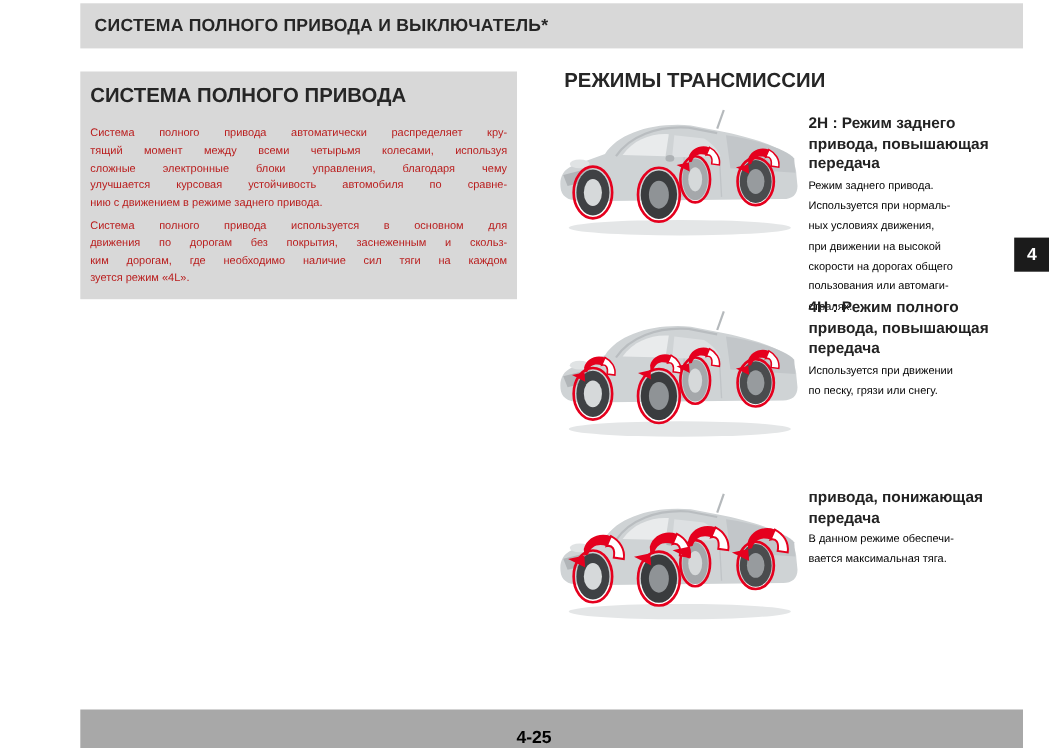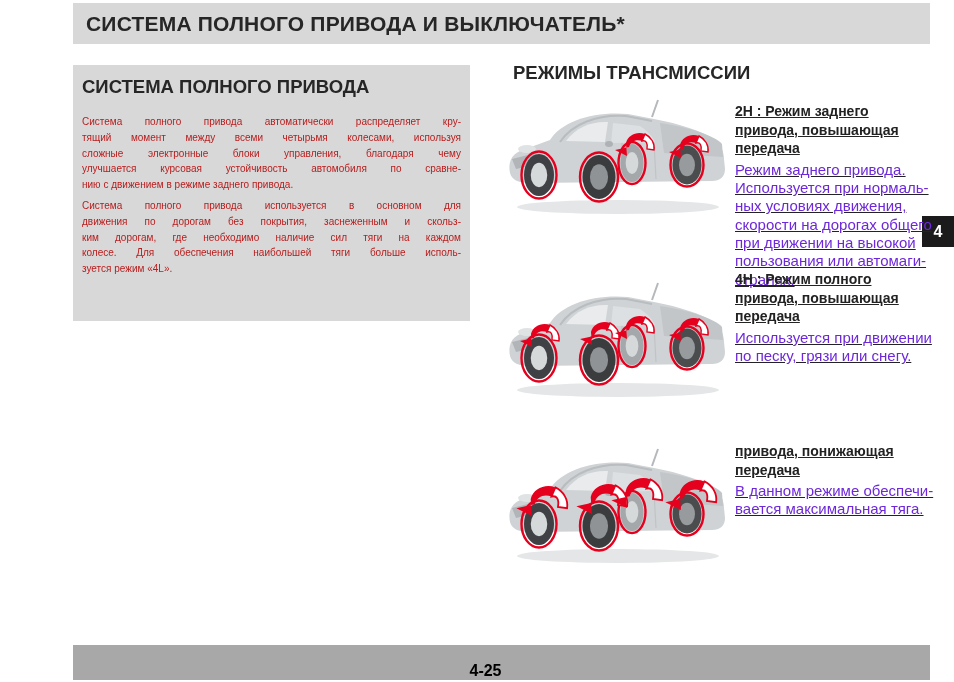--- a/index.html
+++ b/index.html
@@ -19,7 +19,7 @@
   }
   .titlebar h1{
     margin:0 4px 0 13px;
-    font-size:21px;font-weight:bold;color:#262626;letter-spacing:.2px;
+    font-size:16px;font-weight:bold;color:#262626;letter-spacing:.2px;
   }
   
   .chapter-tab{

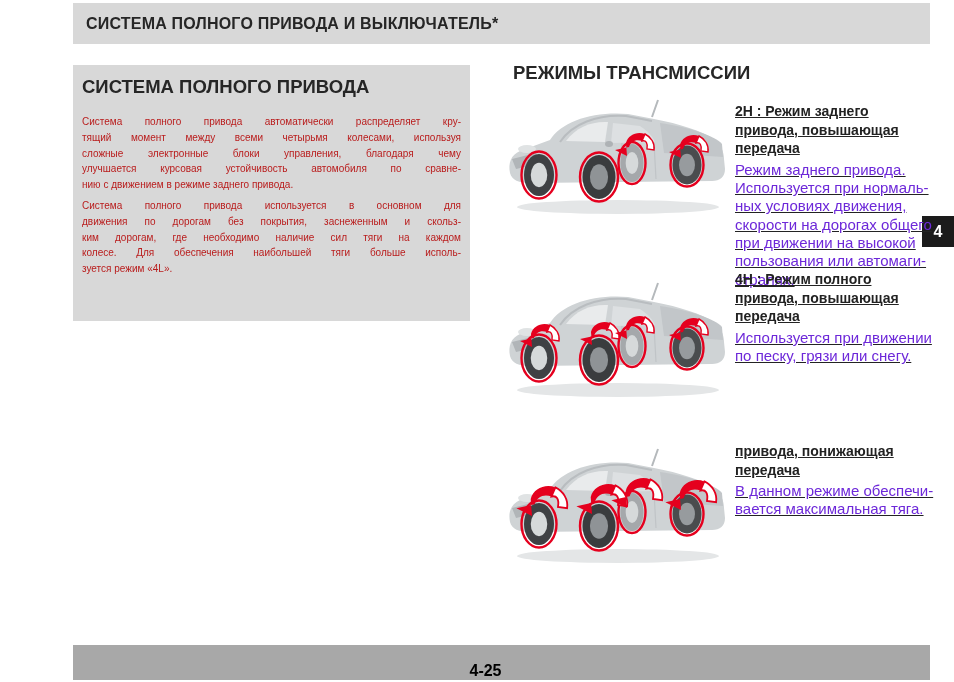--- a/index.html
+++ b/index.html
@@ -30,7 +30,7 @@
   }
   
   .left-panel{
-    position:absolute;left:73px;top:65px;width:397px;height:256px;
+    position:absolute;left:73px;top:65px;width:397px;height:207px;
     background:#d8d8d8;
     box-sizing:border-box;
     padding:9px 9px 0 9px;

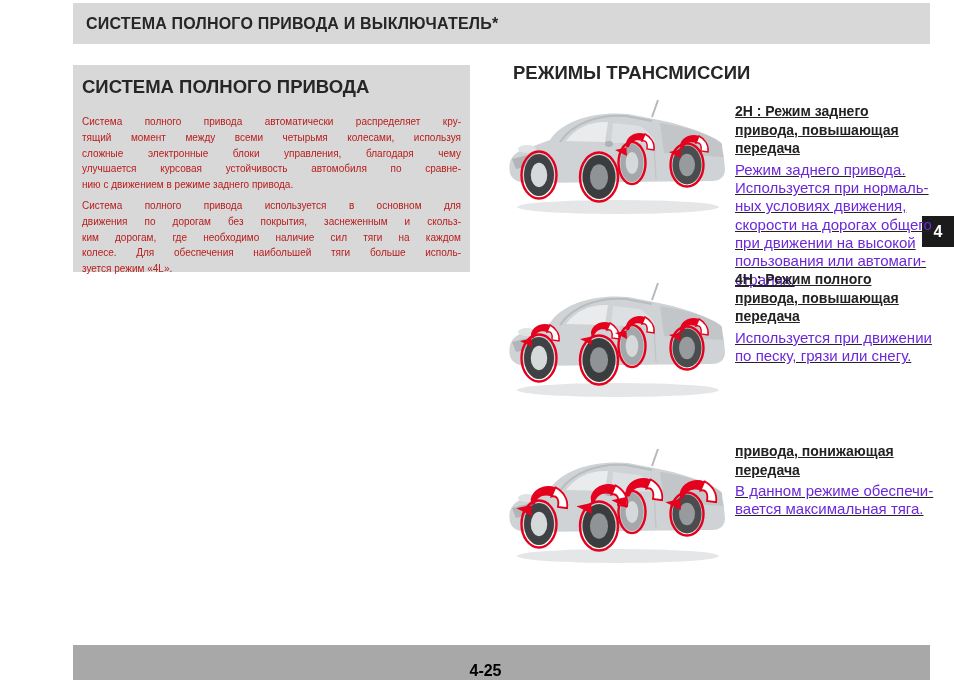--- a/index.html
+++ b/index.html
@@ -52,7 +52,7 @@
   .car-0{left:502px;top:97px;}
   .car-1{left:502px;top:280px;}
   .car-2{left:502px;top:446px;}
-  .mode-text{position:absolute;width:200px;text-decoration:underline;}
+  .mode-text{position:absolute;width:200px;}
   .text-0{left:735px;top:102px;}
   .text-1{left:735px;top:270px;}
   .text-2{left:735px;top:442px;}

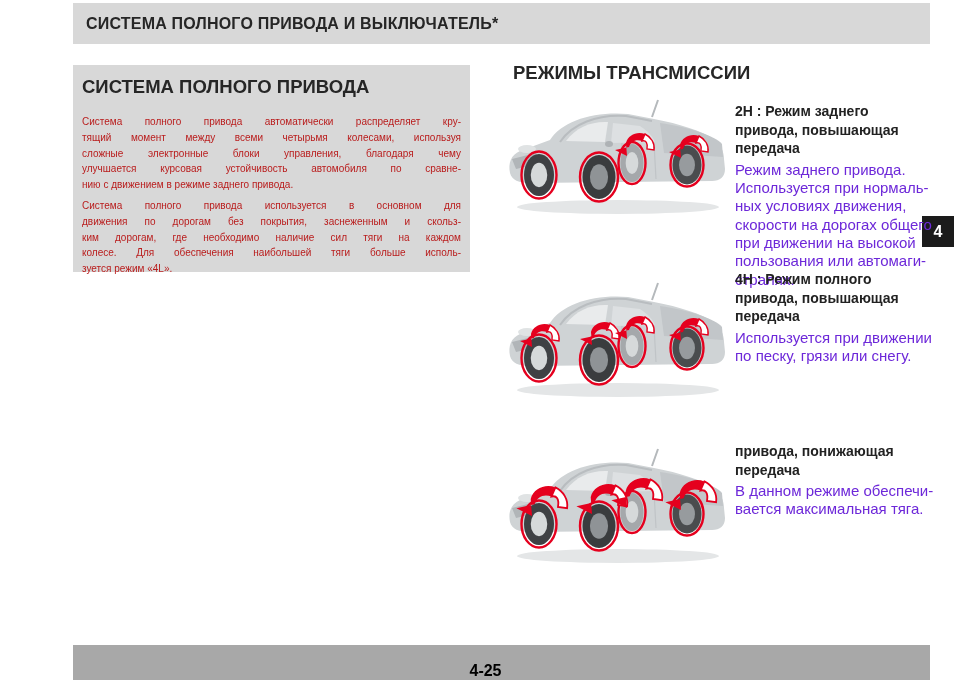--- a/index.html
+++ b/index.html
@@ -60,7 +60,7 @@
     margin:0;font-size:14px;font-weight:bold;line-height:18.6px;color:#222222;
   }
   .mode-body{
-    margin-top:3px;font-size:15px;line-height:18.3px;color:#6d28d9;
+    margin-top:3px;font-size:10px;line-height:18.3px;color:#000000;
   }
   
   .pagefooter{

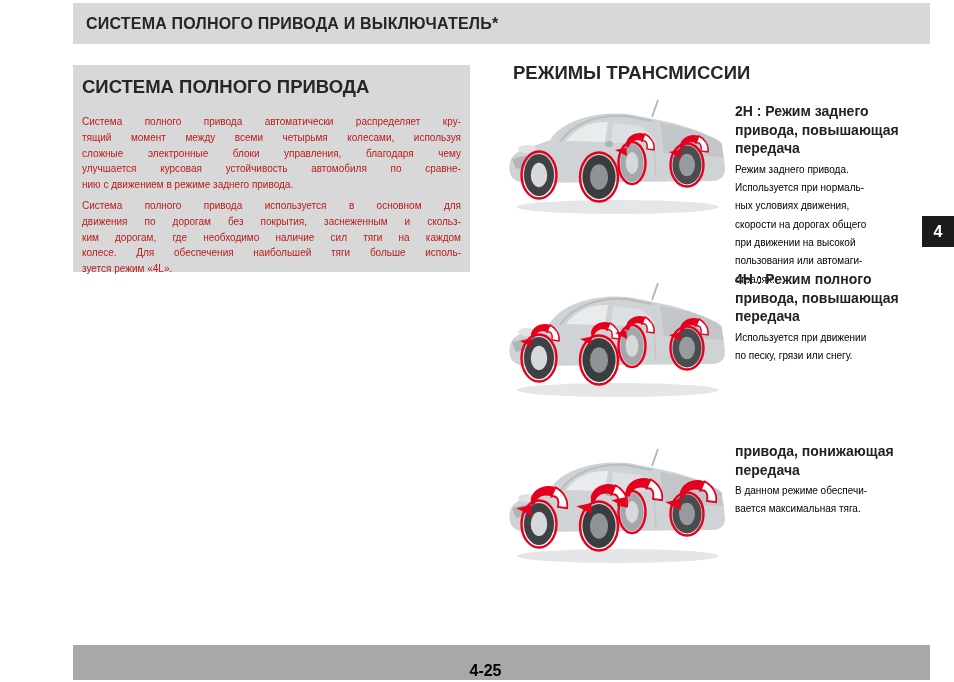--- a/index.html
+++ b/index.html
@@ -146,8 +146,8 @@
         <div>Режим заднего привода.</div>
         <div>Используется при нормаль-</div>
         <div>ных условиях движения,</div>
+        <div>при движении на высокой</div>
         <div>скорости на дорогах общего</div>
-        <div>при движении на высокой</div>
         <div>пользования или автомаги-</div>
         <div>стралях.</div>
       </div>

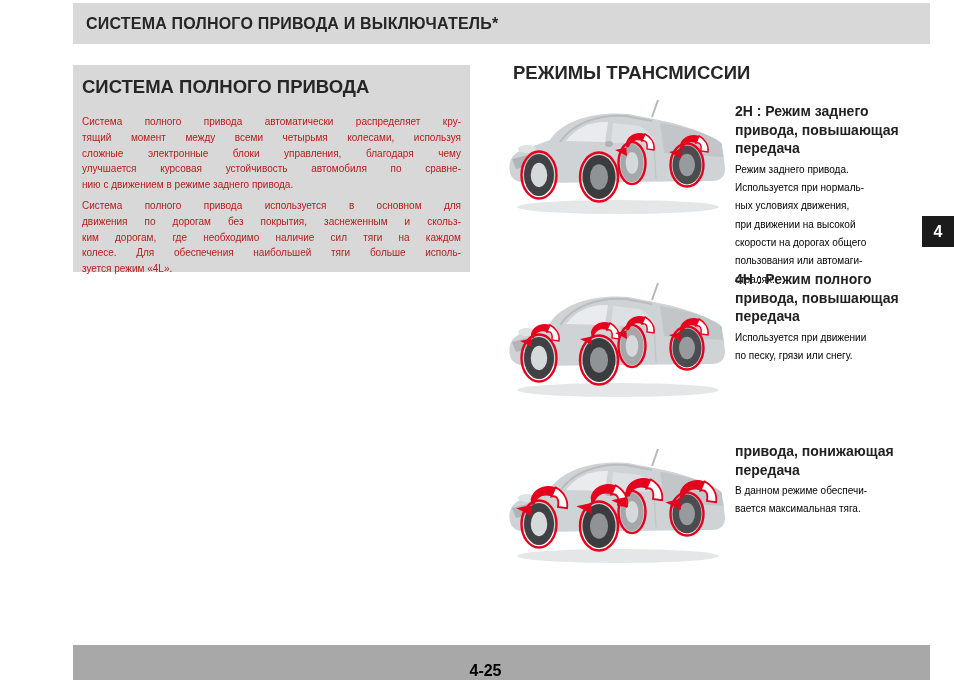--- a/index.html
+++ b/index.html
@@ -96,7 +96,6 @@
         <div>Система полного привода используется в основном для</div>
         <div>движения по дорогам без покрытия, заснеженным и скольз-</div>
         <div>ким дорогам, где необходимо наличие сил тяги на каждом</div>
-        <div>колесе. Для обеспечения наибольшей тяги больше исполь-</div>
         <div>зуется режим «4L».</div>
       </div>
   </section>

